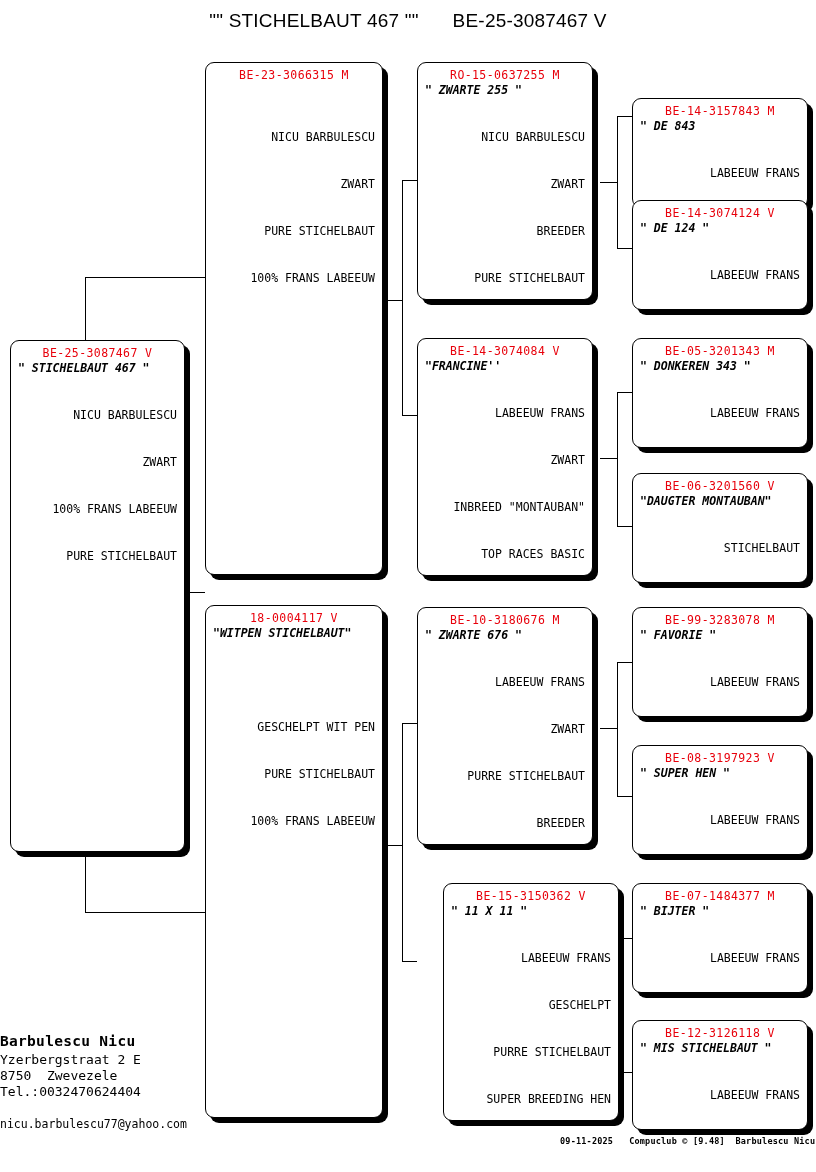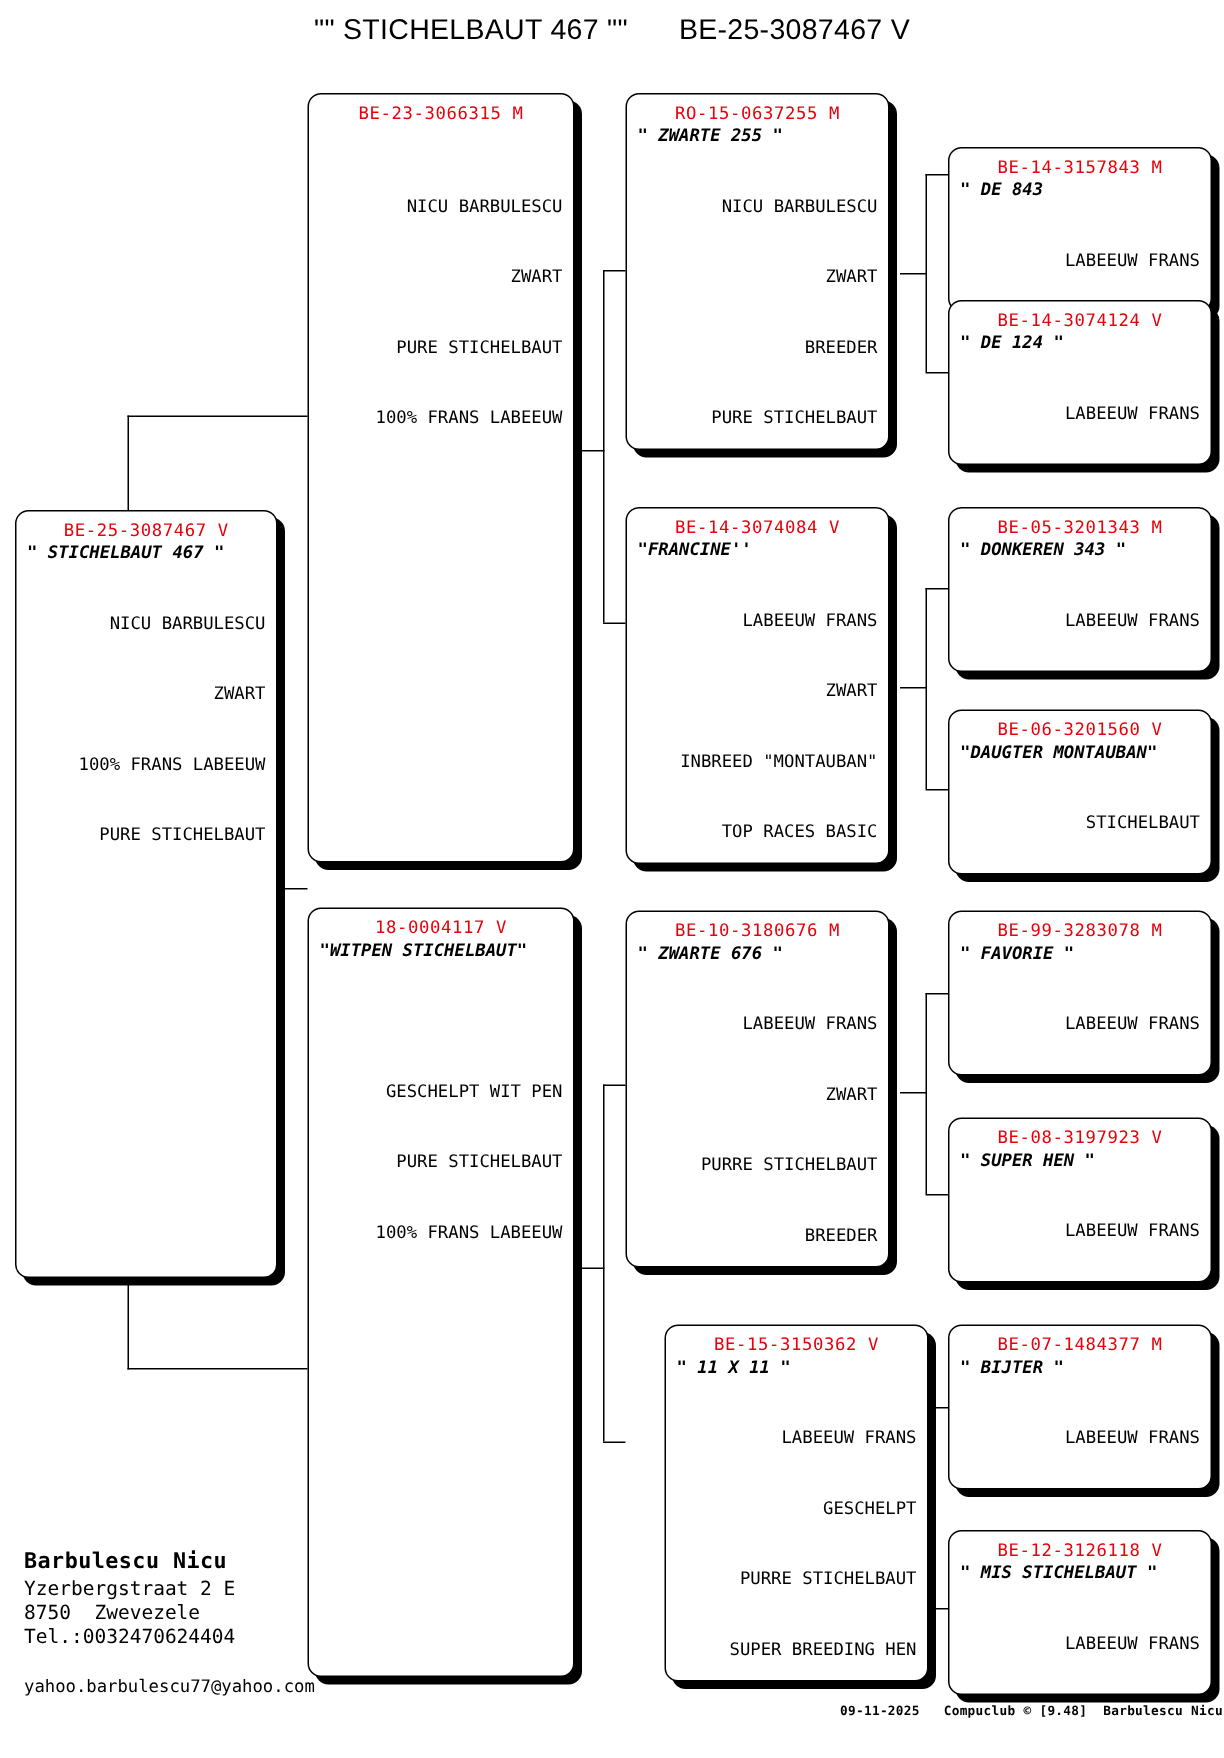--- a/index.html
+++ b/index.html
@@ -63,7 +63,7 @@
 
   
   #breeder{
-    position:absolute;left:16px;top:1030px;width:300px;z-index:6;
+    position:absolute;left:0;top:1030px;width:300px;z-index:6;
   }
   #breeder .bname{
     font-size:14.5px;font-weight:bold;letter-spacing:.3px;

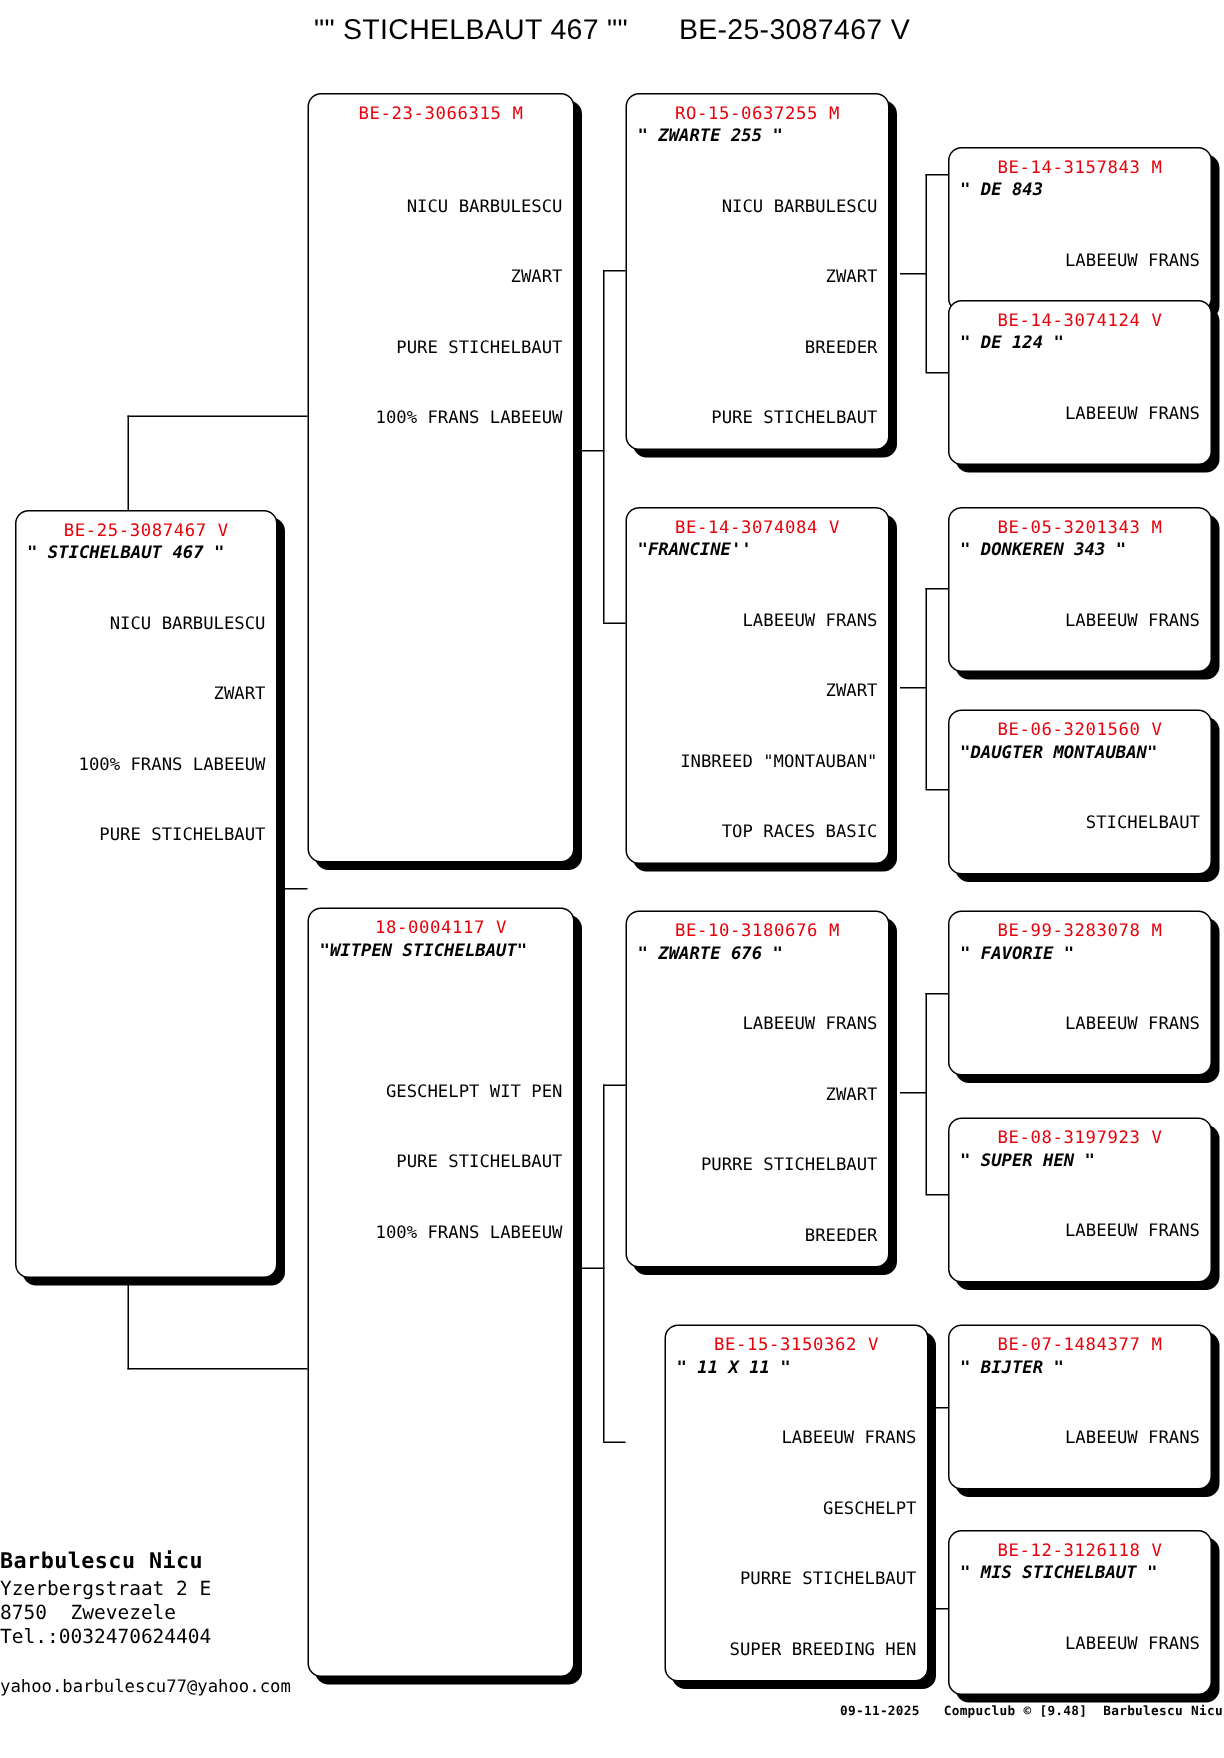--- a/index.html
+++ b/index.html
@@ -305,7 +305,7 @@
   <div class="brow">Yzerbergstraat 2 E</div>
   <div class="brow">8750  Zwevezele</div>
   <div class="brow">Tel.:0032470624404</div>
-  <div class="bmail">yahoo.barbulescu77@yahoo.com</div>
+  <div class="bmail">nicu.barbulescu77@yahoo.com</div>
 </div>
 
 <div id="credit">09-11-2025   Compuclub © [9.48]  Barbulescu Nicu</div>

